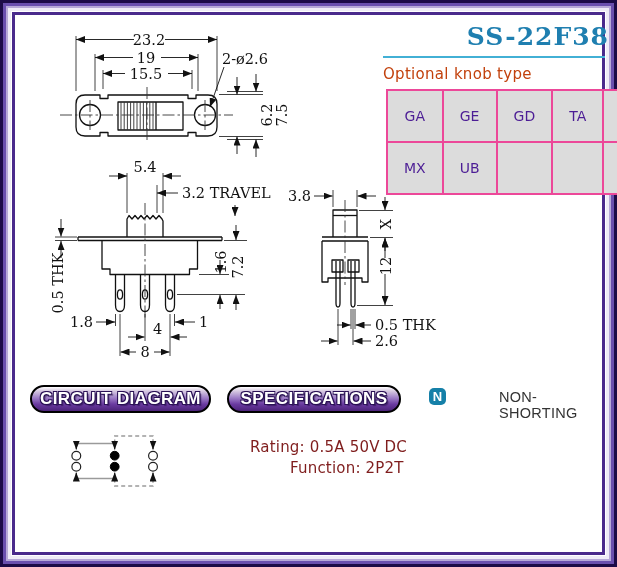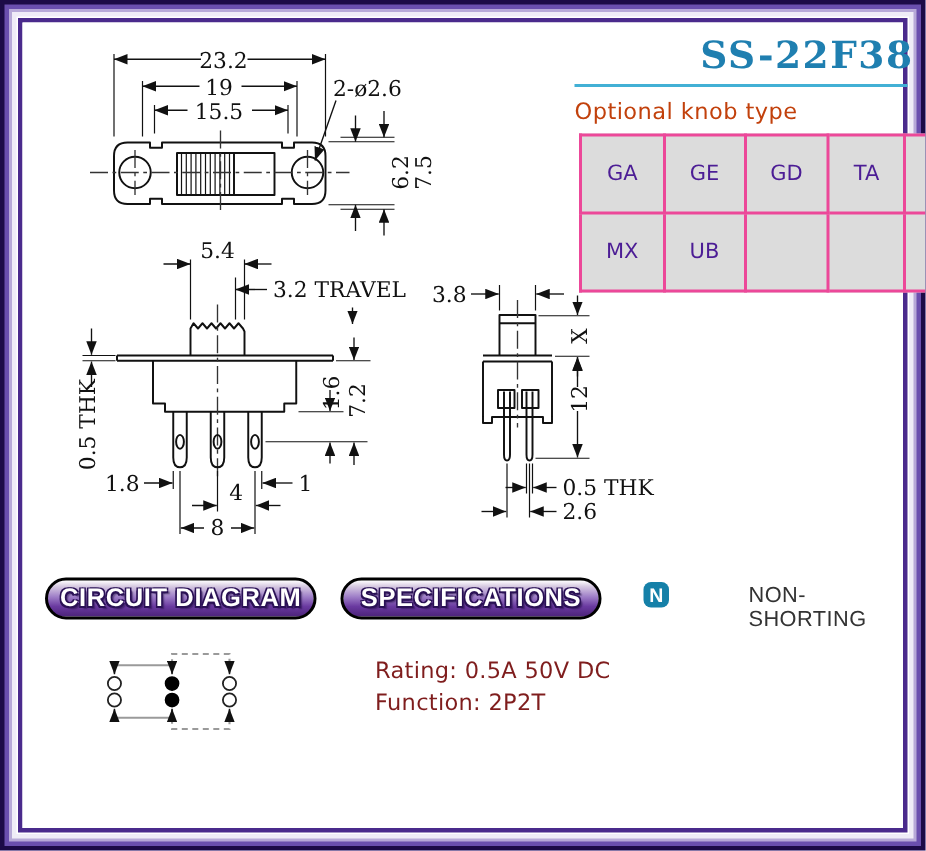--- a/index.html
+++ b/index.html
@@ -50,7 +50,7 @@
   .nslabel{left:436px;top:374px;font-size:14.5px;color:#333;letter-spacing:0.3px;margin-left:48px;}
   .spec-line{left:235px;font-size:15px;color:#7f1d1d;font-family:"DejaVu Sans",sans-serif;letter-spacing:0.2px;}
   .rating{top:423px;}
-  .function{top:444px;}
+  .function{top:444px;margin-left:40px;}
   svg text.dim{font-family:"DejaVu Serif",serif;font-size:14.5px;fill:#111;}
   svg .ln{stroke:#111;stroke-width:1.3;fill:none;stroke-linejoin:round;}
   svg .thin{stroke:#111;stroke-width:0.8;fill:none;}

